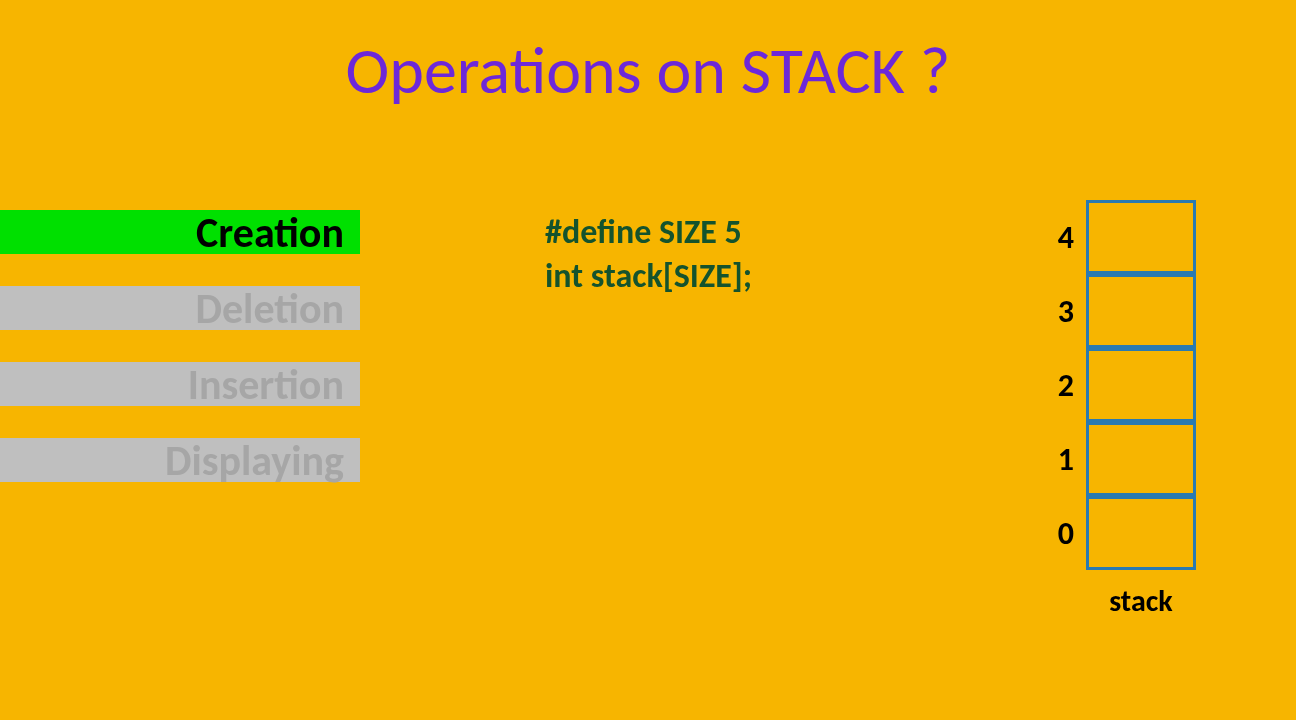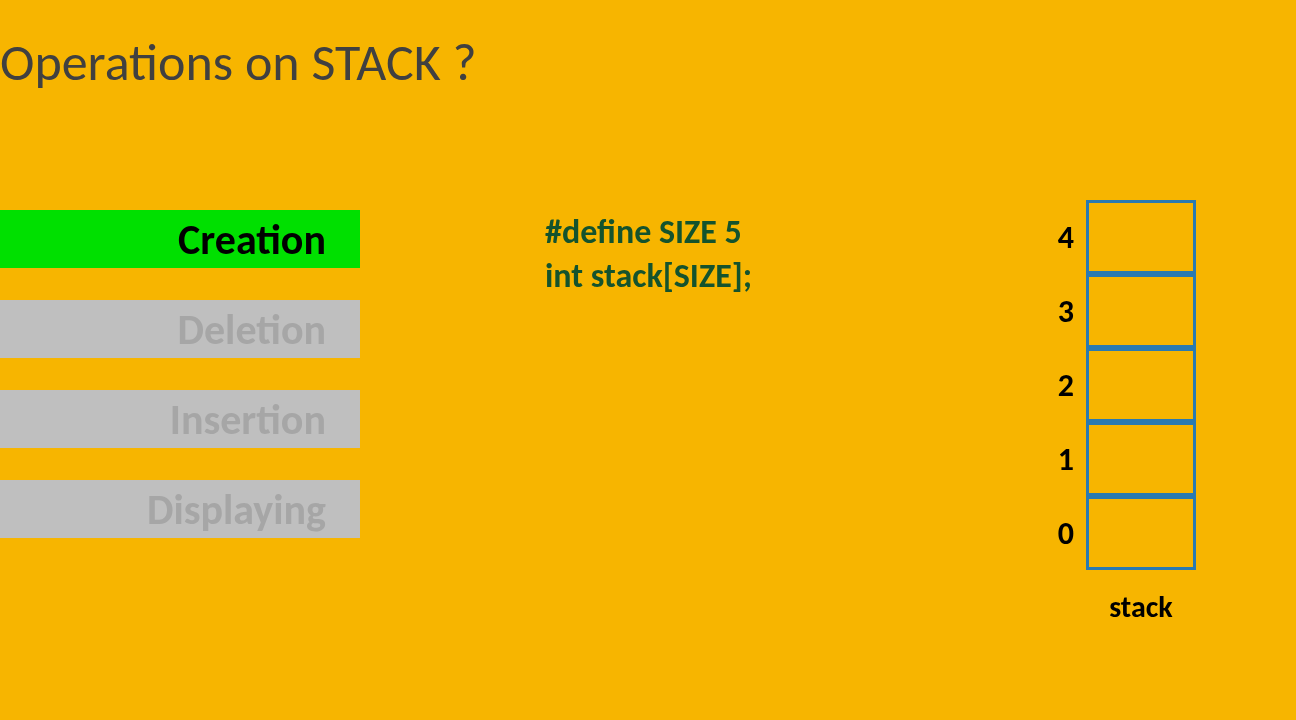--- a/index.html
+++ b/index.html
@@ -16,9 +16,10 @@
     top: 30px;
     left: 0;
     right: 0;
-    font-size: 52px;
+    text-align: center;
+    font-size: 66px;
     font-weight: 400;
-    color: #404040;
+    color: #6d28d9;
   }
   .ops {
     position: absolute;

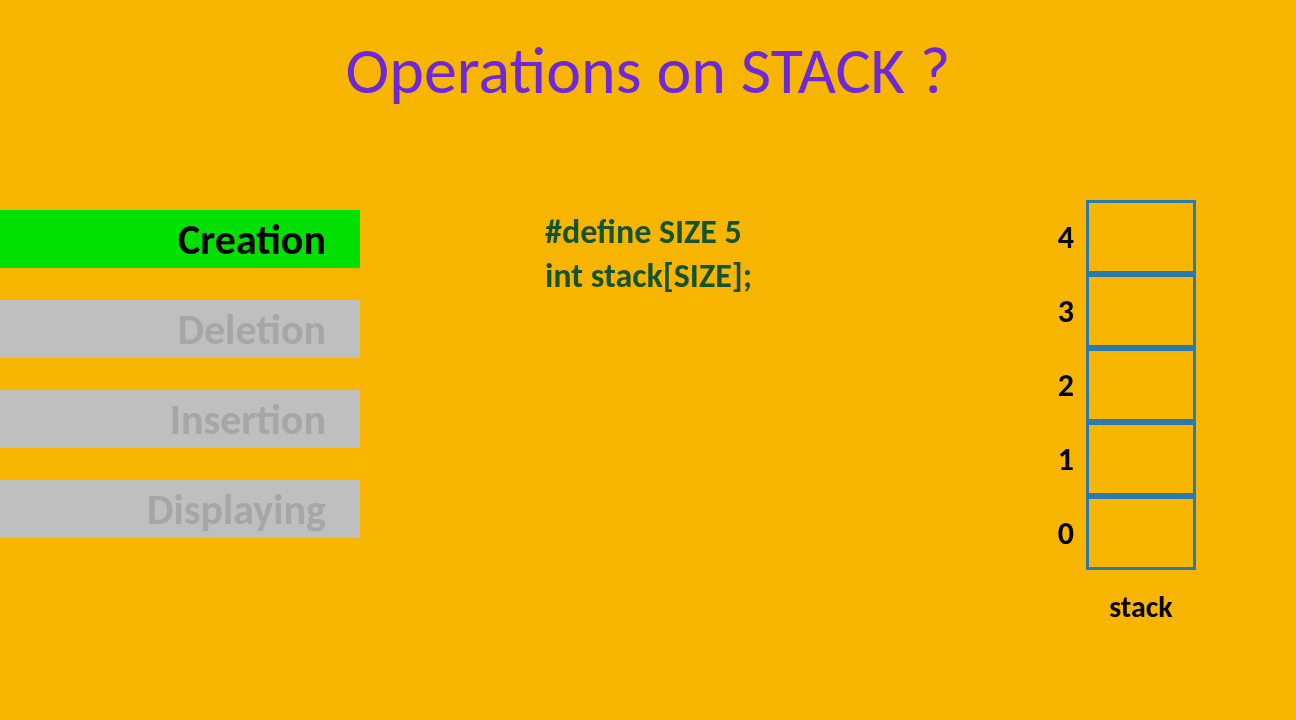--- a/index.html
+++ b/index.html
@@ -28,12 +28,12 @@
     width: 360px;
   }
   .op-item {
-    height: 58px;
+    height: 44px;
     margin-bottom: 32px;
     display: flex;
     align-items: center;
     justify-content: flex-end;
-    padding-right: 34px;
+    padding-right: 16px;
     font-size: 42px;
     font-weight: 600;
   }

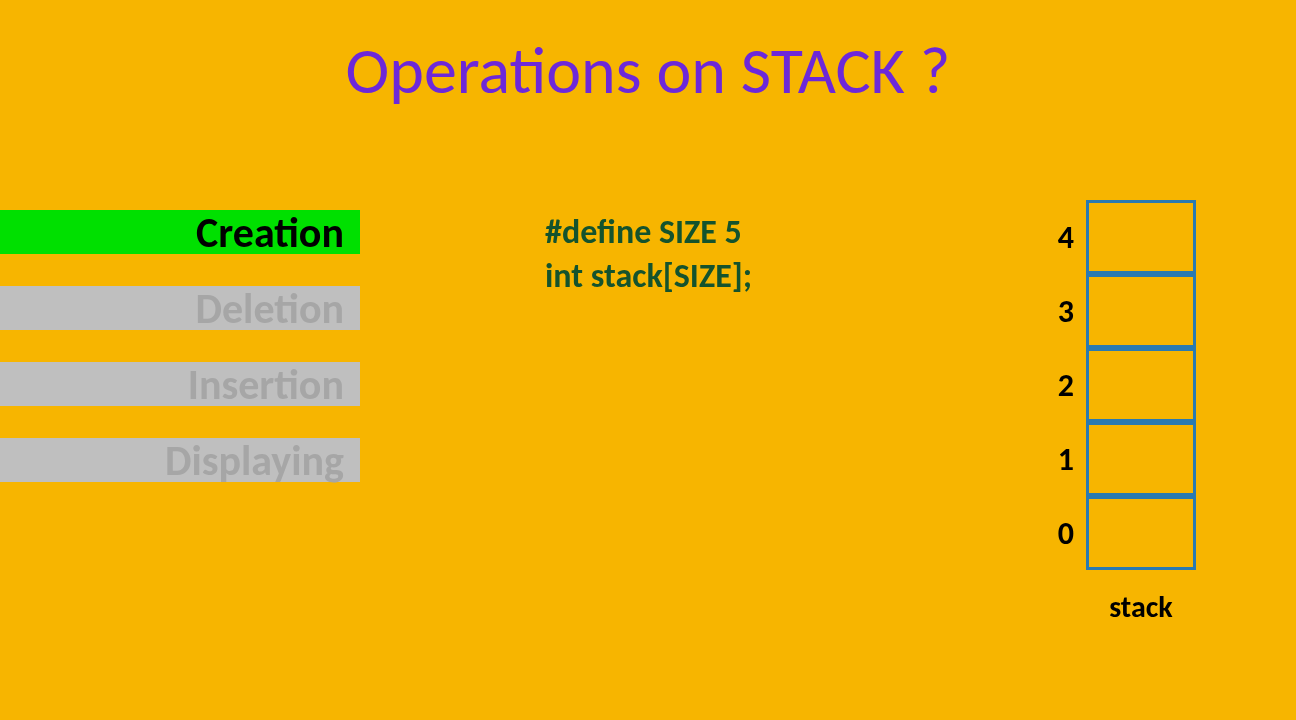--- a/index.html
+++ b/index.html
@@ -73,7 +73,7 @@
     background: #f7b500;
   }
   .stack-label {
-    margin-top: 18px;
+    margin-top: 12px;
     text-align: center;
     font-size: 30px;
     font-weight: 600;

